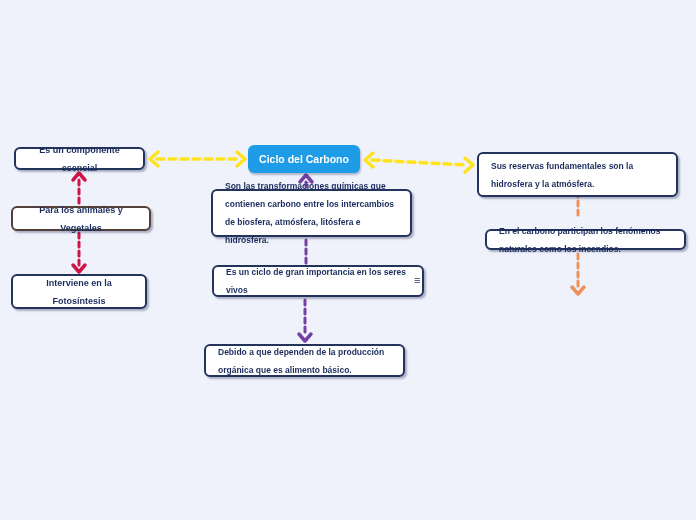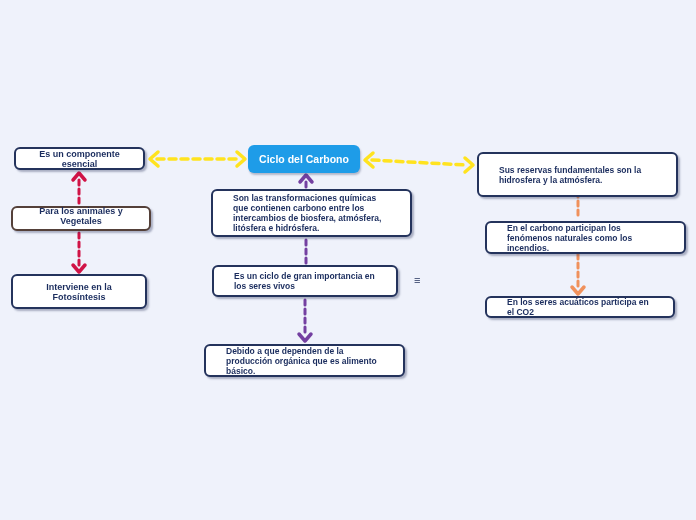--- a/index.html
+++ b/index.html
@@ -34,9 +34,9 @@
     color:var(--text,#1b2d5e);
     font-weight:bold;
     font-size:8.5px;
-    line-height:10px;
+    line-height:18px;
     display:flex;align-items:center;
-    padding:3px 20px;
+    padding:3px 12px;
     box-shadow:2px 2px 2px rgba(40,50,90,.35);
   }
   .centered{justify-content:center;text-align:center;font-size:9px;}

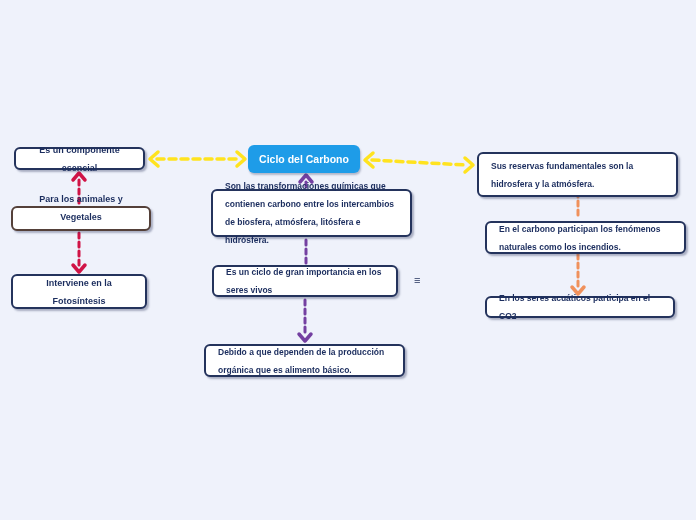--- a/index.html
+++ b/index.html
@@ -40,7 +40,7 @@
     box-shadow:2px 2px 2px rgba(40,50,90,.35);
   }
   .centered{justify-content:center;text-align:center;font-size:9px;}
-  .brown{border-color:var(--box-border-brown,#544039);align-items:flex-end;}
+  .brown{border-color:var(--box-border-brown,#544039);}
 
   .rootnode{
     position:absolute;z-index:2;

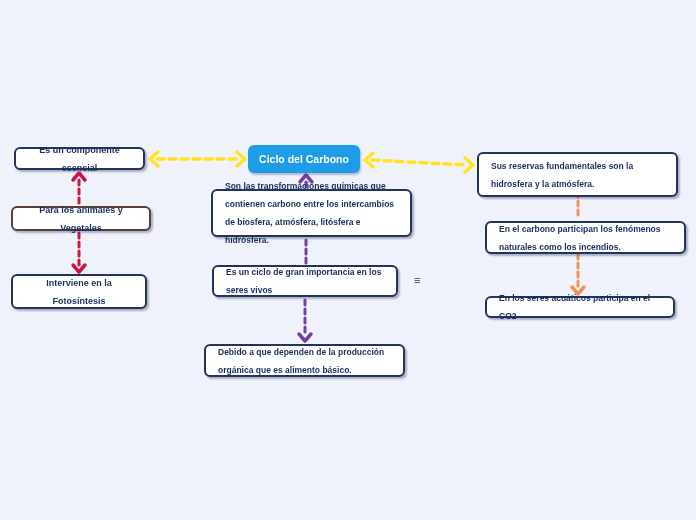--- a/index.html
+++ b/index.html
@@ -63,7 +63,7 @@
   .box-c3{left:204px;top:344px;width:201px;height:33px;}
 
   .box-r1{left:477px;top:152px;width:201px;height:45px;}
-  .box-r2{left:485px;top:221px;width:201px;height:33px;}
+  .box-r2{left:485px;top:229px;width:201px;height:21px;}
   .box-r3{left:485px;top:296px;width:190px;height:22px;}
 
   .handle{

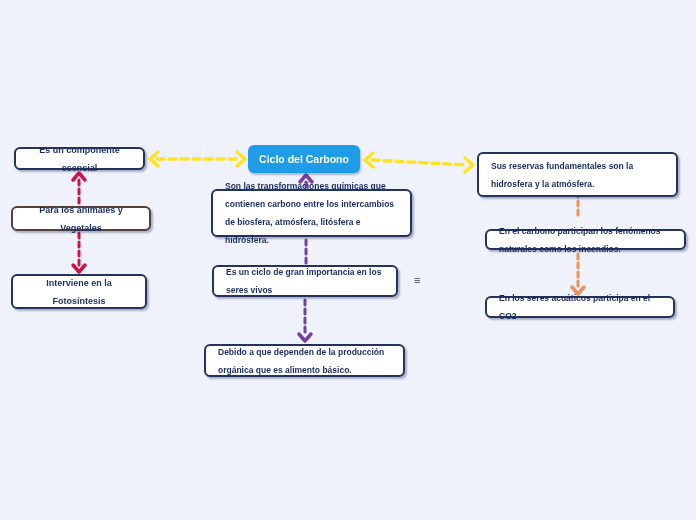--- a/index.html
+++ b/index.html
@@ -59,7 +59,7 @@
   .box-l3{left:11px;top:274px;width:136px;height:35px;}
 
   .box-c1{left:211px;top:189px;width:201px;height:48px;}
-  .box-c2{left:212px;top:265px;width:186px;height:32px;}
+  .box-c2{left:212px;top:265px;width:212px;height:32px;}
   .box-c3{left:204px;top:344px;width:201px;height:33px;}
 
   .box-r1{left:477px;top:152px;width:201px;height:45px;}

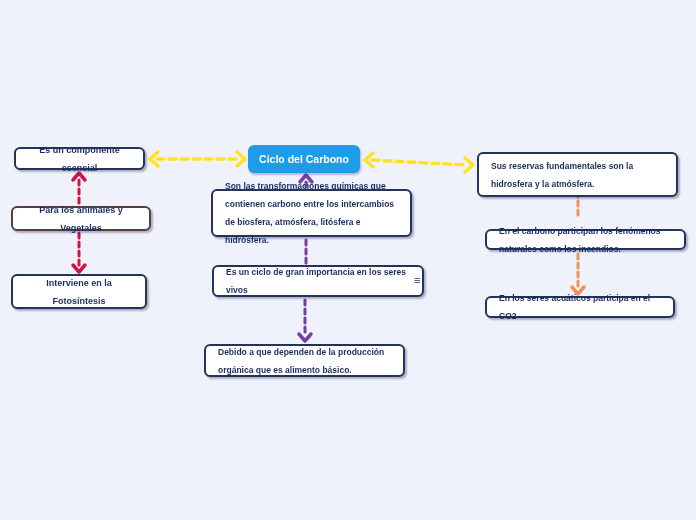--- a/index.html
+++ b/index.html
@@ -161,9 +161,6 @@
   <div class="mapbox box-r2">
     <span>En el carbono participan los fenómenos naturales como los incendios.</span>
   </div>
-  <div class="mapbox box-r3">
-    <span>En los seres acuáticos participa en el CO2</span>
-  </div>
 
 </div>
 

